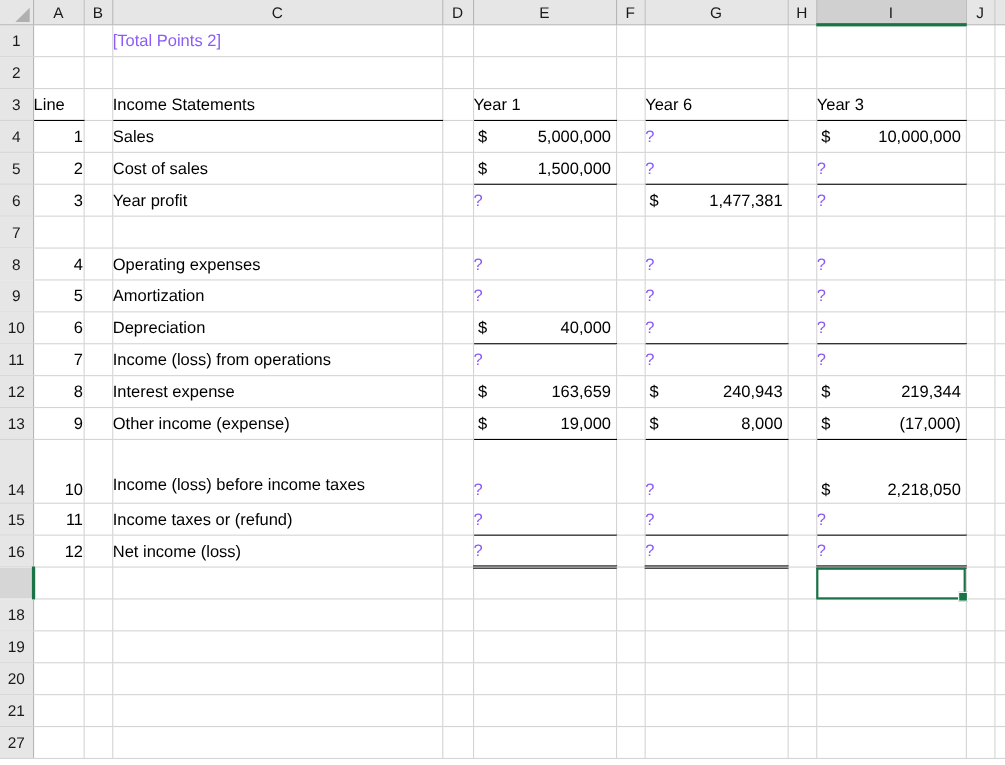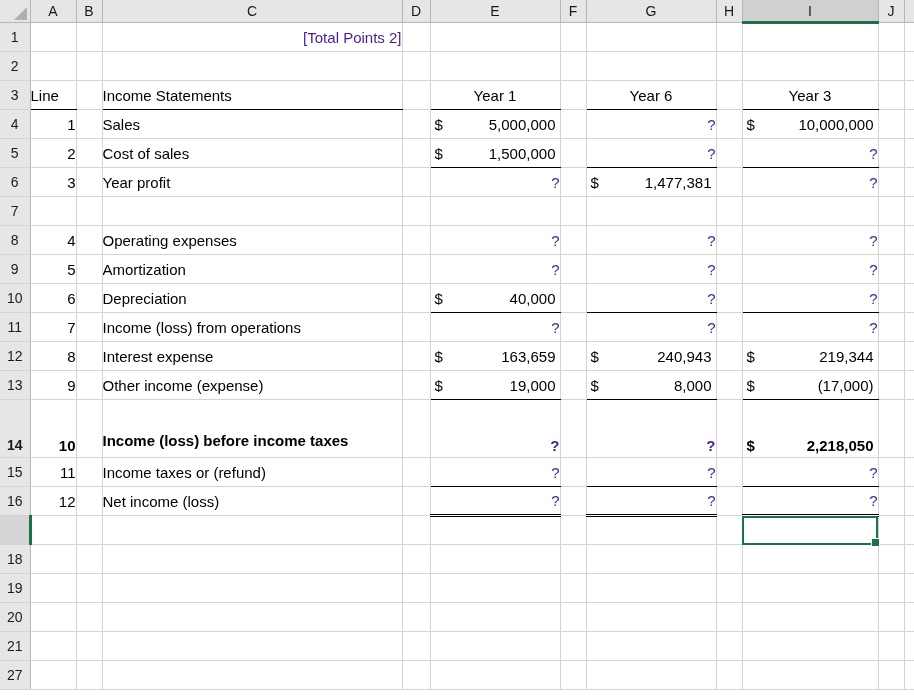--- a/index.html
+++ b/index.html
@@ -104,7 +104,7 @@
   .txt-right  { text-align: right; }
   .txt-center { text-align: center; }
 
-  .red { color: #4c1d95; text-align: right; }
+  .red { color: #8b5cf6; }
 
   
   .ul-single { border-bottom: 1px solid #000000 !important; }

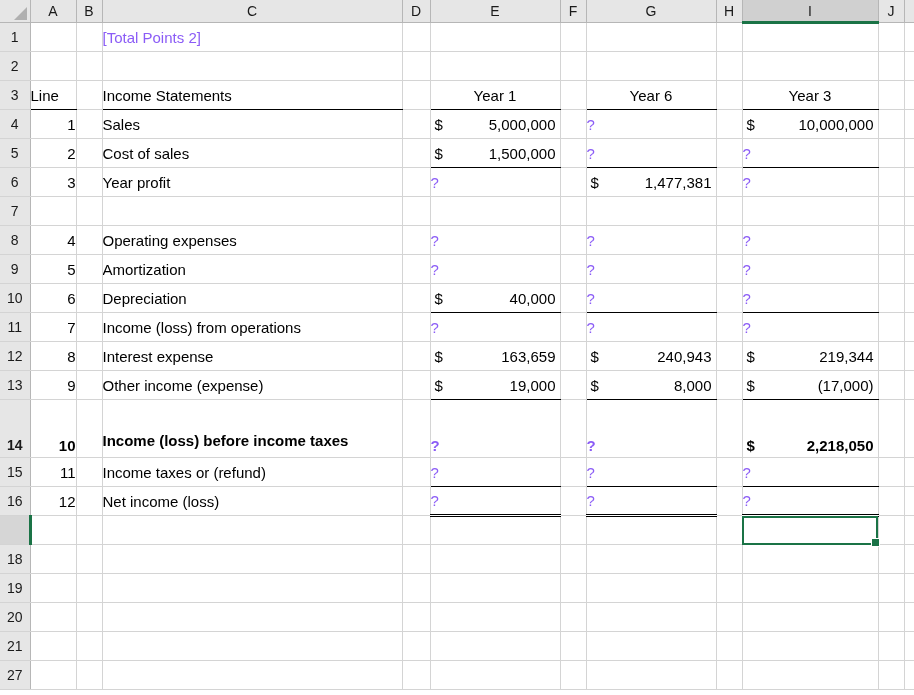--- a/index.html
+++ b/index.html
@@ -102,7 +102,7 @@
 
   .txt-left   { text-align: left; }
   .txt-right  { text-align: right; }
-  .txt-center { text-align: center; }
+  .txt-center { }
 
   .red { color: #8b5cf6; }
 

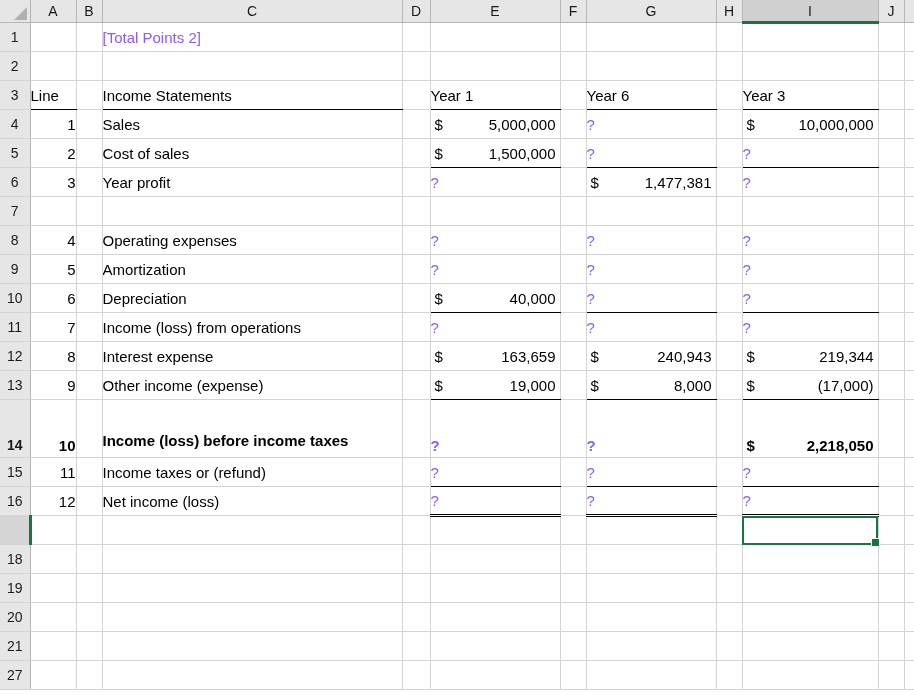--- a/index.html
+++ b/index.html
@@ -96,7 +96,7 @@
     padding: 0 3px;
   }
 
-  .tall-row .cell, .tall-row .rowhead { height: 58px; font-weight: bold; }
+  .tall-row .cell, .tall-row .rowhead { height: 58px; }
   .tall-row .cell { vertical-align: bottom; padding-bottom: 3px; }
   .tall-row .rowhead { vertical-align: bottom; padding-bottom: 4px; }
 

